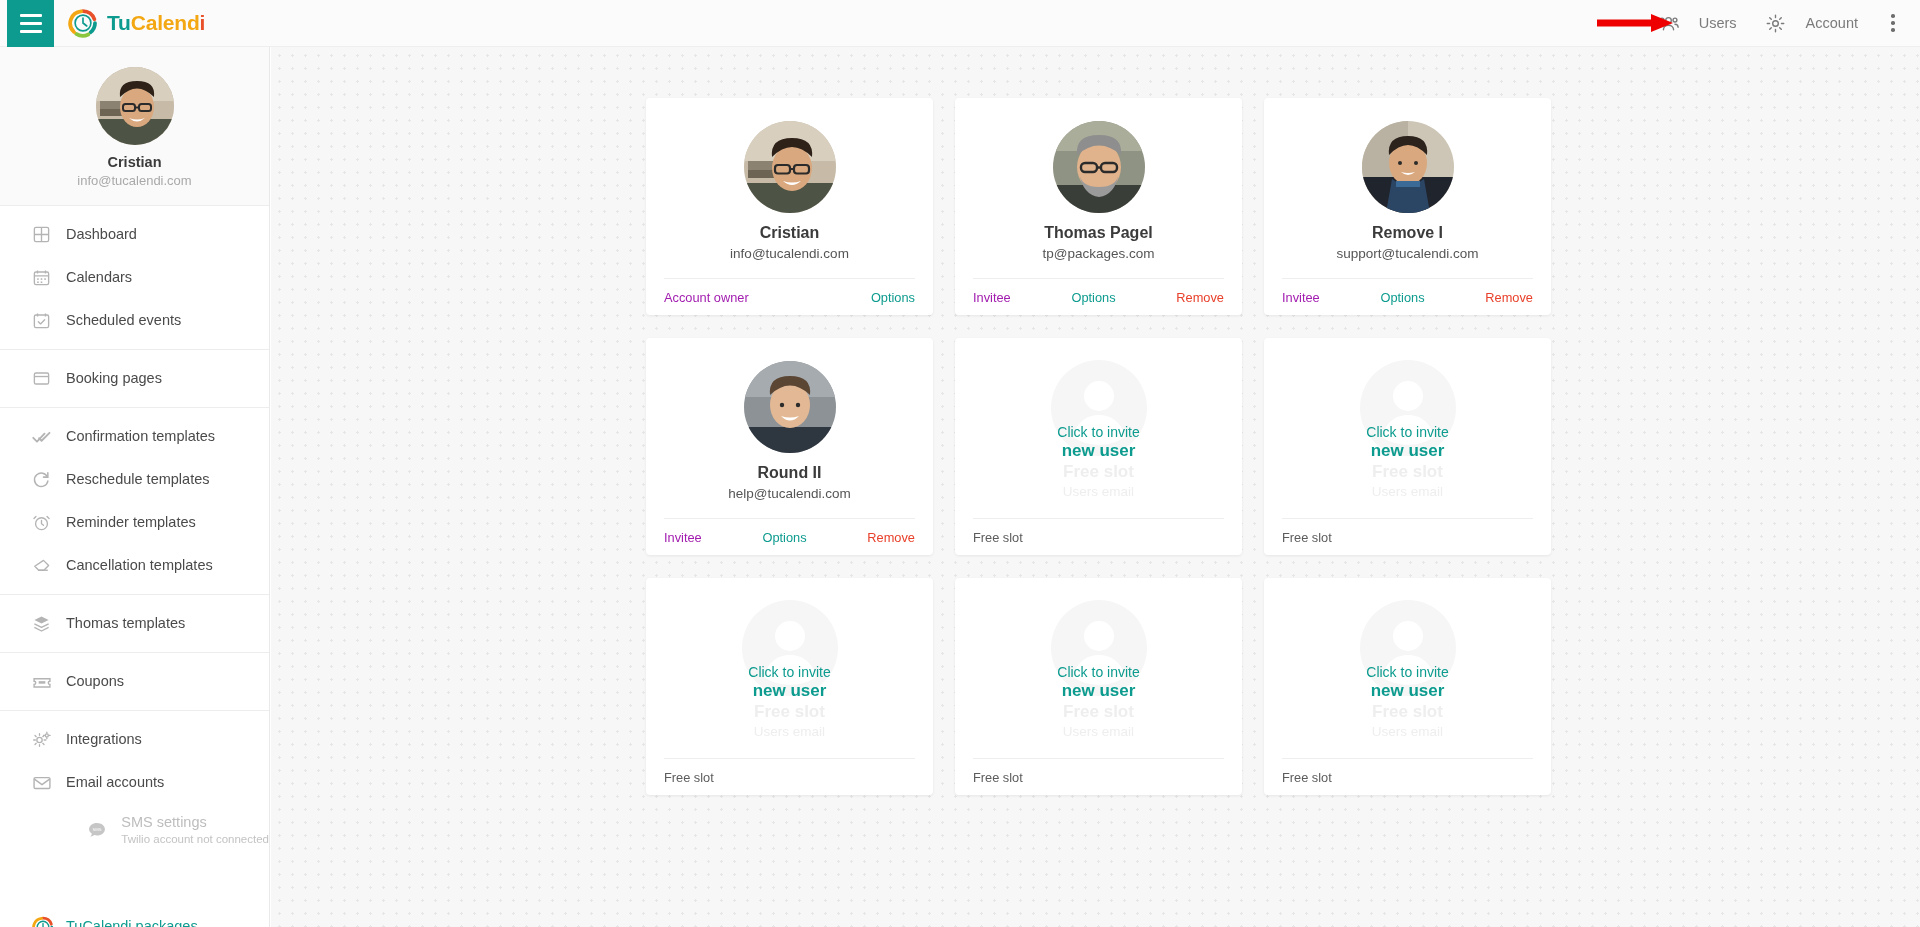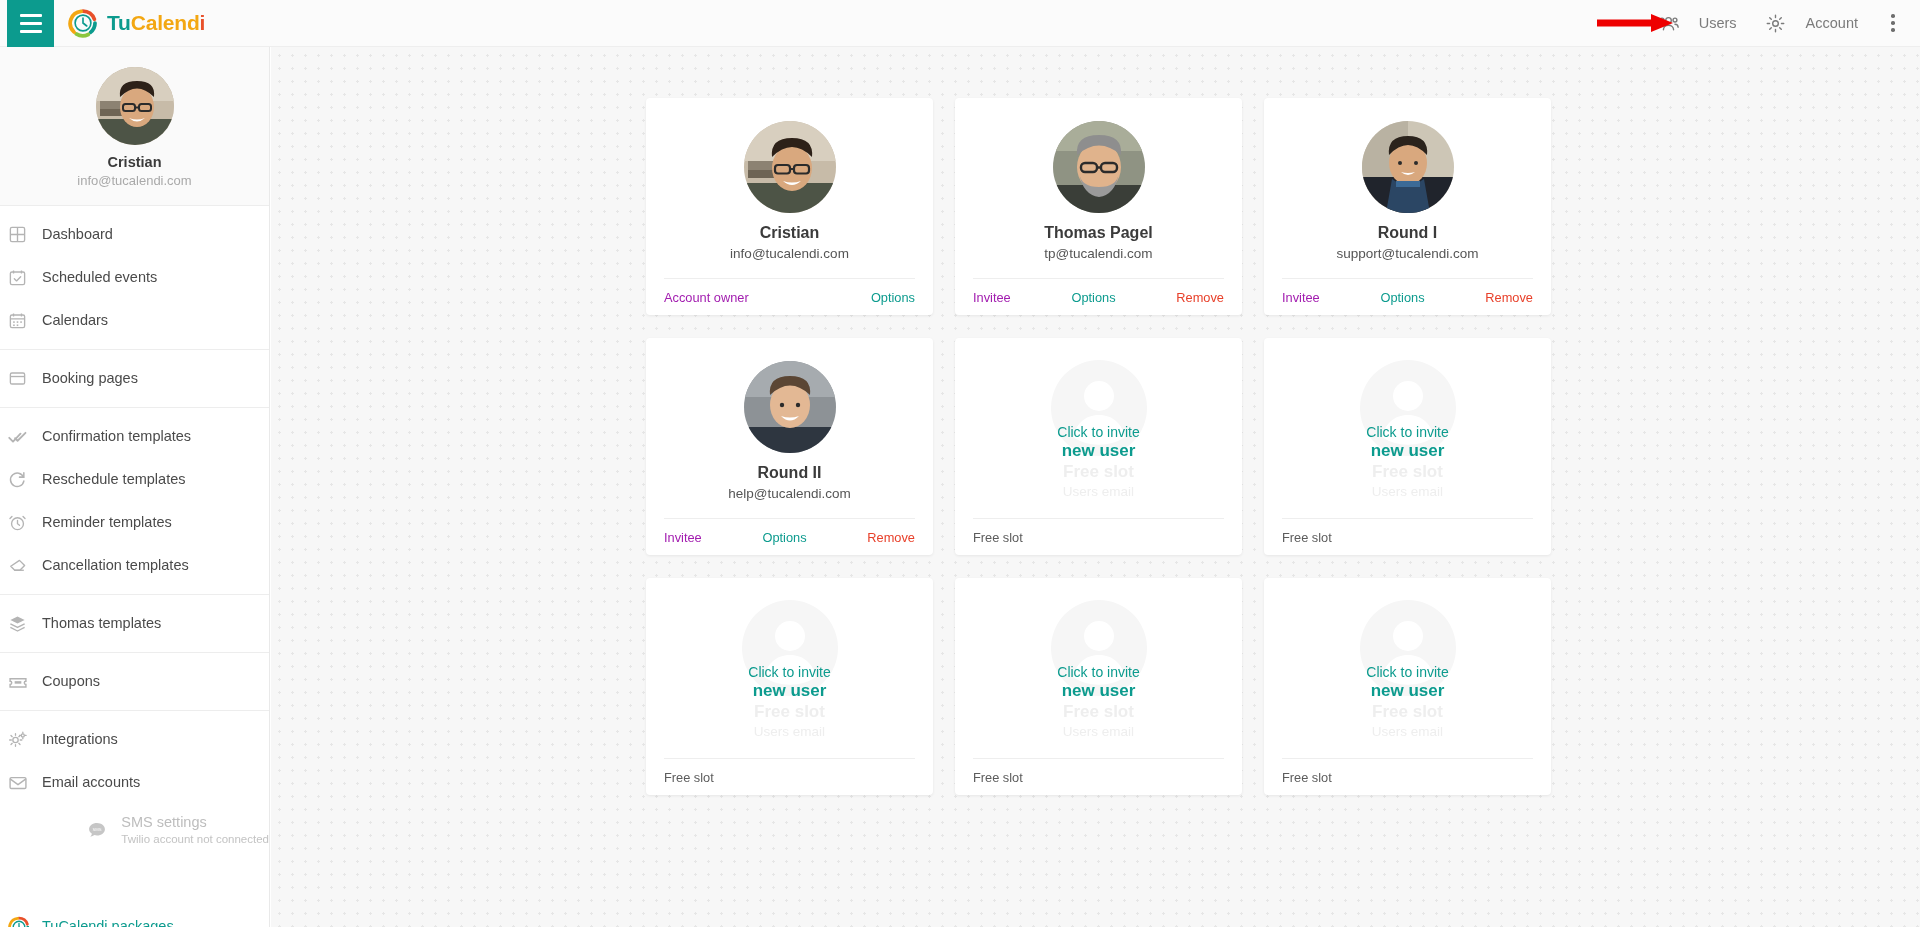--- a/index.html
+++ b/index.html
@@ -64,7 +64,7 @@
   .nav-group { border-bottom: 1px solid #ededed; padding: 7px 0; }
   .nav-group.last { border-bottom: none; }
   .nav-item {
-    display: flex; align-items: center; height: 43px; padding-left: 8px; cursor: pointer;
+    display: flex; align-items: center; height: 43px; padding-left: 32px; cursor: pointer;
     color: #4a4a4a; font-size: 14.5px;
   }
   .nav-item .nv-ico { width: 34px; flex: 0 0 auto; display: flex; align-items: center; color: #b4b4b4; }

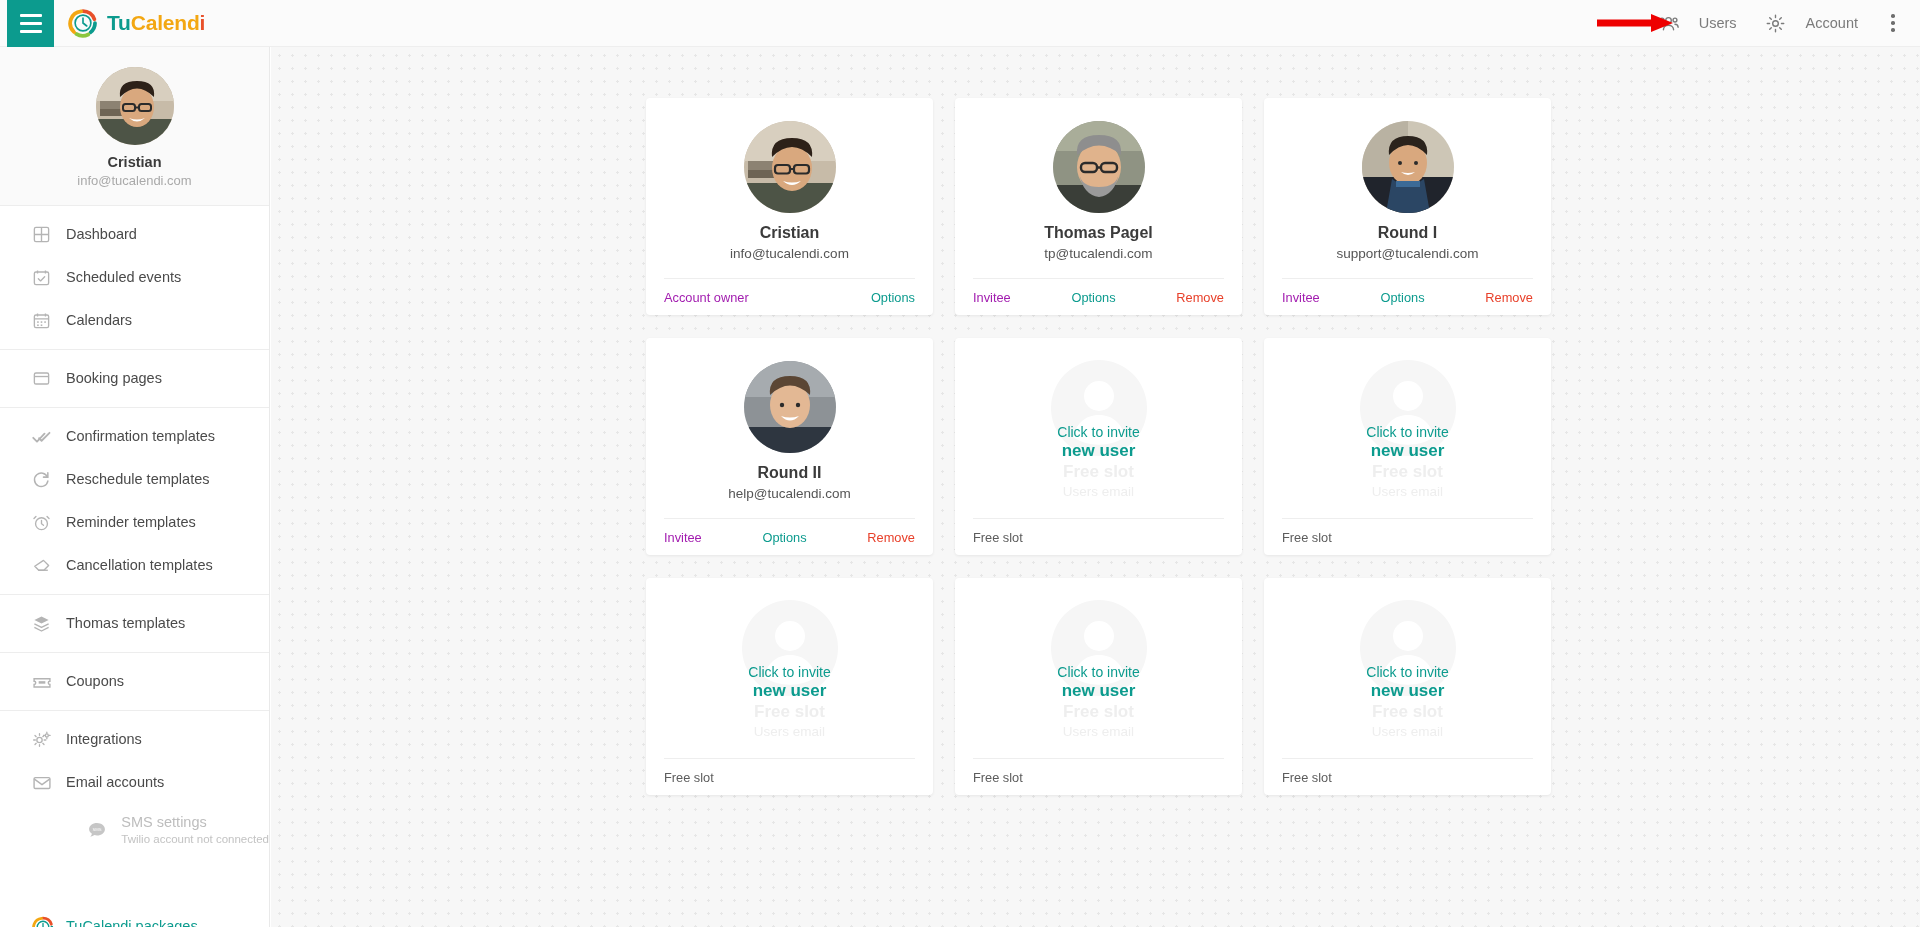--- a/index.html
+++ b/index.html
@@ -444,7 +444,7 @@
           <path d="M39 51 q7 6 14 0 q-7 2 -14 0Z" fill="#ffffff"></path>
         </svg>
       </div>
-      <div class="card-name">Round I</div>
+      <div class="card-name">Remove I</div>
       <div class="card-mail">support@tucalendi.com</div>
       <div class="card-footer">
         <span class="cf-role">Invitee</span>

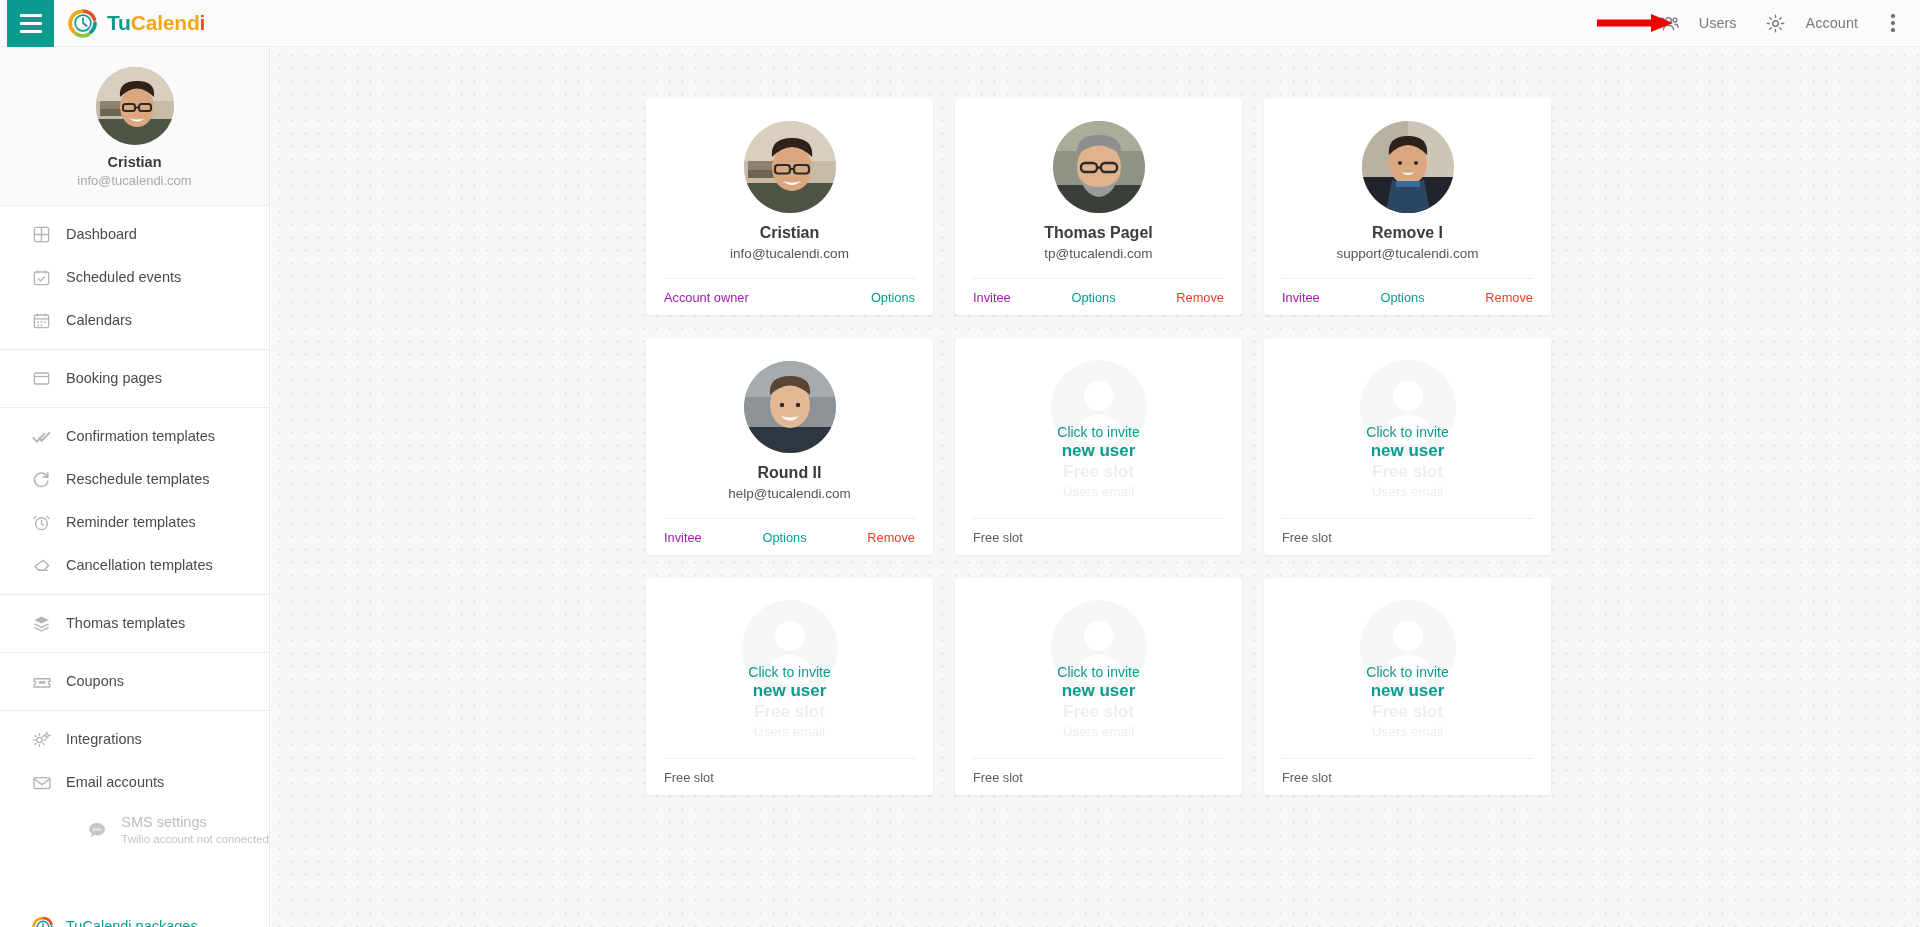--- a/index.html
+++ b/index.html
@@ -421,7 +421,7 @@
         </svg>
       </div>
       <div class="card-name">Thomas Pagel</div>
-      <div class="card-mail">tp@tucalendi.com</div>
+      <div class="card-mail">tp@packages.com</div>
       <div class="card-footer">
         <span class="cf-role">Invitee</span>
         <span class="cf-options">Options</span>

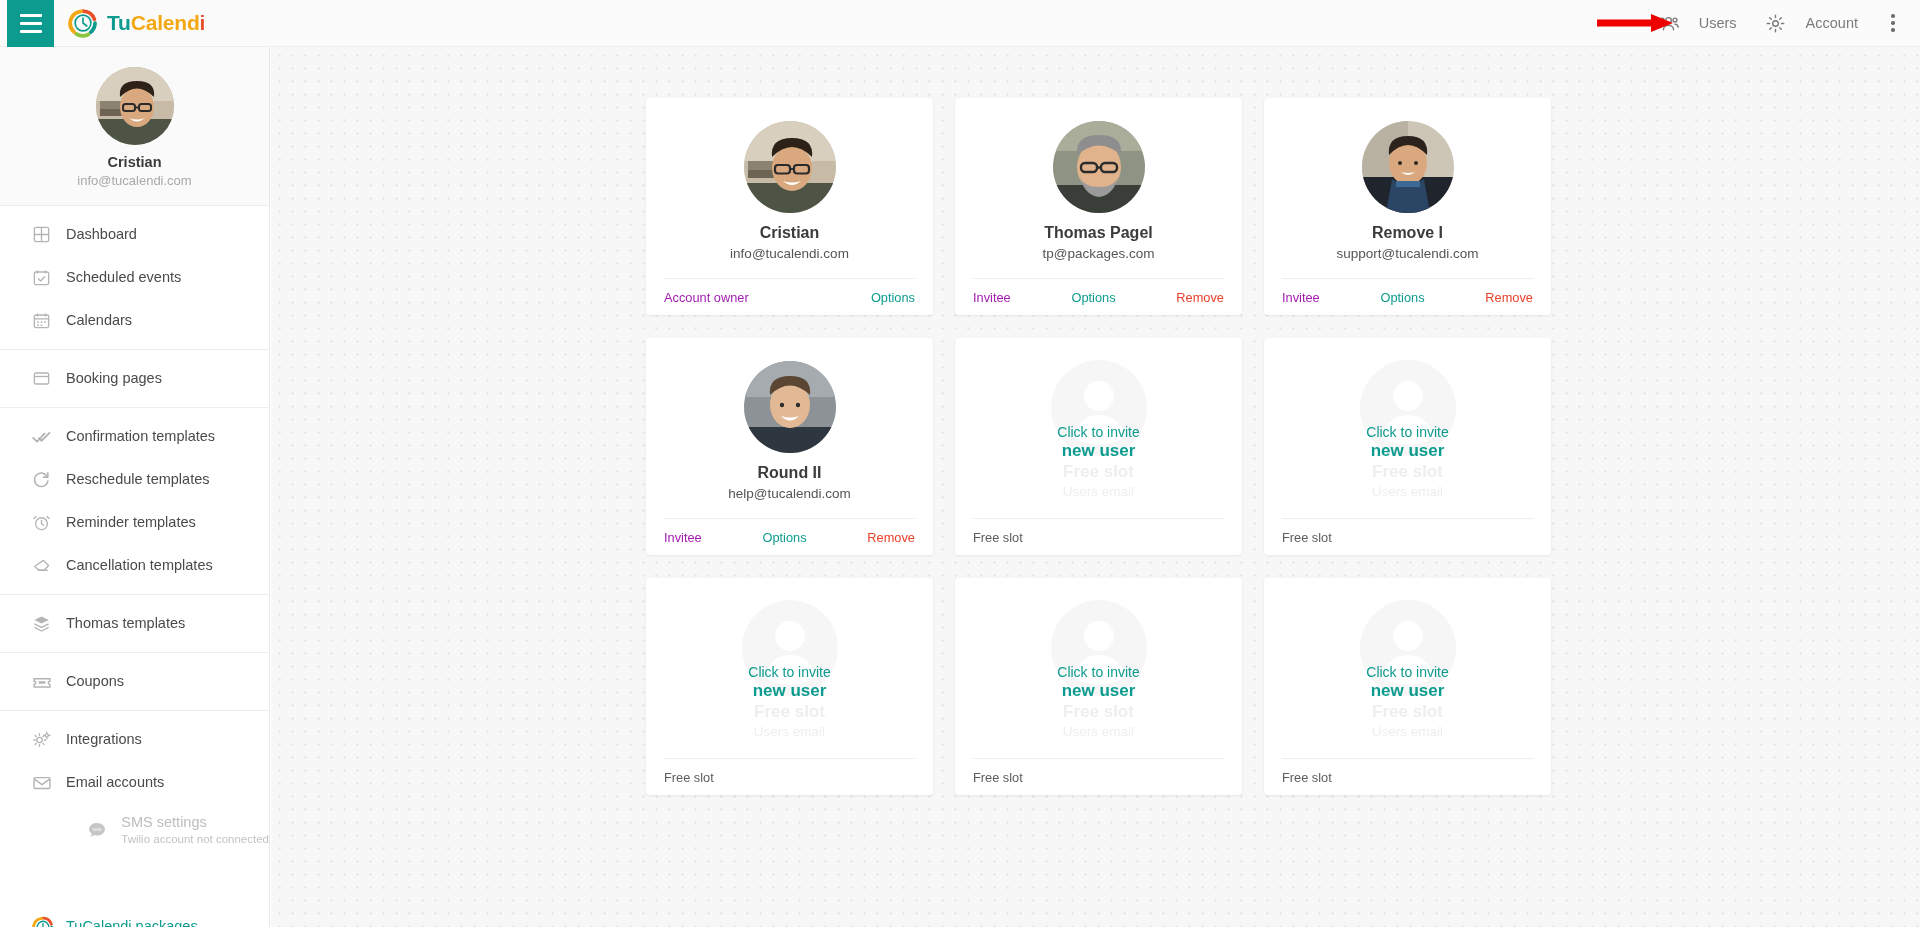--- a/index.html
+++ b/index.html
@@ -228,16 +228,6 @@
       <span class="nv-ico">
         <svg width="19" height="19" viewBox="0 0 24 24" fill="none" stroke="currentColor" stroke-width="1.7">
           <rect x="3" y="5" width="18" height="16" rx="2"></rect>
-            <path d="M7 3v4M17 3v4"></path>
-          <path d="M8 13.5l2.8 2.8L16 11" stroke-linecap="round" stroke-linejoin="round"></path>
-        </svg>
-      </span>
-      <span class="nv-lbl">Scheduled events</span>
-    </div>
-    <div class="nav-item">
-      <span class="nv-ico">
-        <svg width="19" height="19" viewBox="0 0 24 24" fill="none" stroke="currentColor" stroke-width="1.7">
-          <rect x="3" y="5" width="18" height="16" rx="2"></rect>
             <path d="M3 10h18M7 3v4M17 3v4"></path>
           <rect x="6.5" y="13" width="2" height="2" fill="currentColor" stroke="none"></rect>
           <rect x="11" y="13" width="2" height="2" fill="currentColor" stroke="none"></rect>
@@ -247,6 +237,16 @@
         </svg>
       </span>
       <span class="nv-lbl">Calendars</span>
+    </div>
+    <div class="nav-item">
+      <span class="nv-ico">
+        <svg width="19" height="19" viewBox="0 0 24 24" fill="none" stroke="currentColor" stroke-width="1.7">
+          <rect x="3" y="5" width="18" height="16" rx="2"></rect>
+            <path d="M7 3v4M17 3v4"></path>
+          <path d="M8 13.5l2.8 2.8L16 11" stroke-linecap="round" stroke-linejoin="round"></path>
+        </svg>
+      </span>
+      <span class="nv-lbl">Scheduled events</span>
     </div>
   </div>
 

